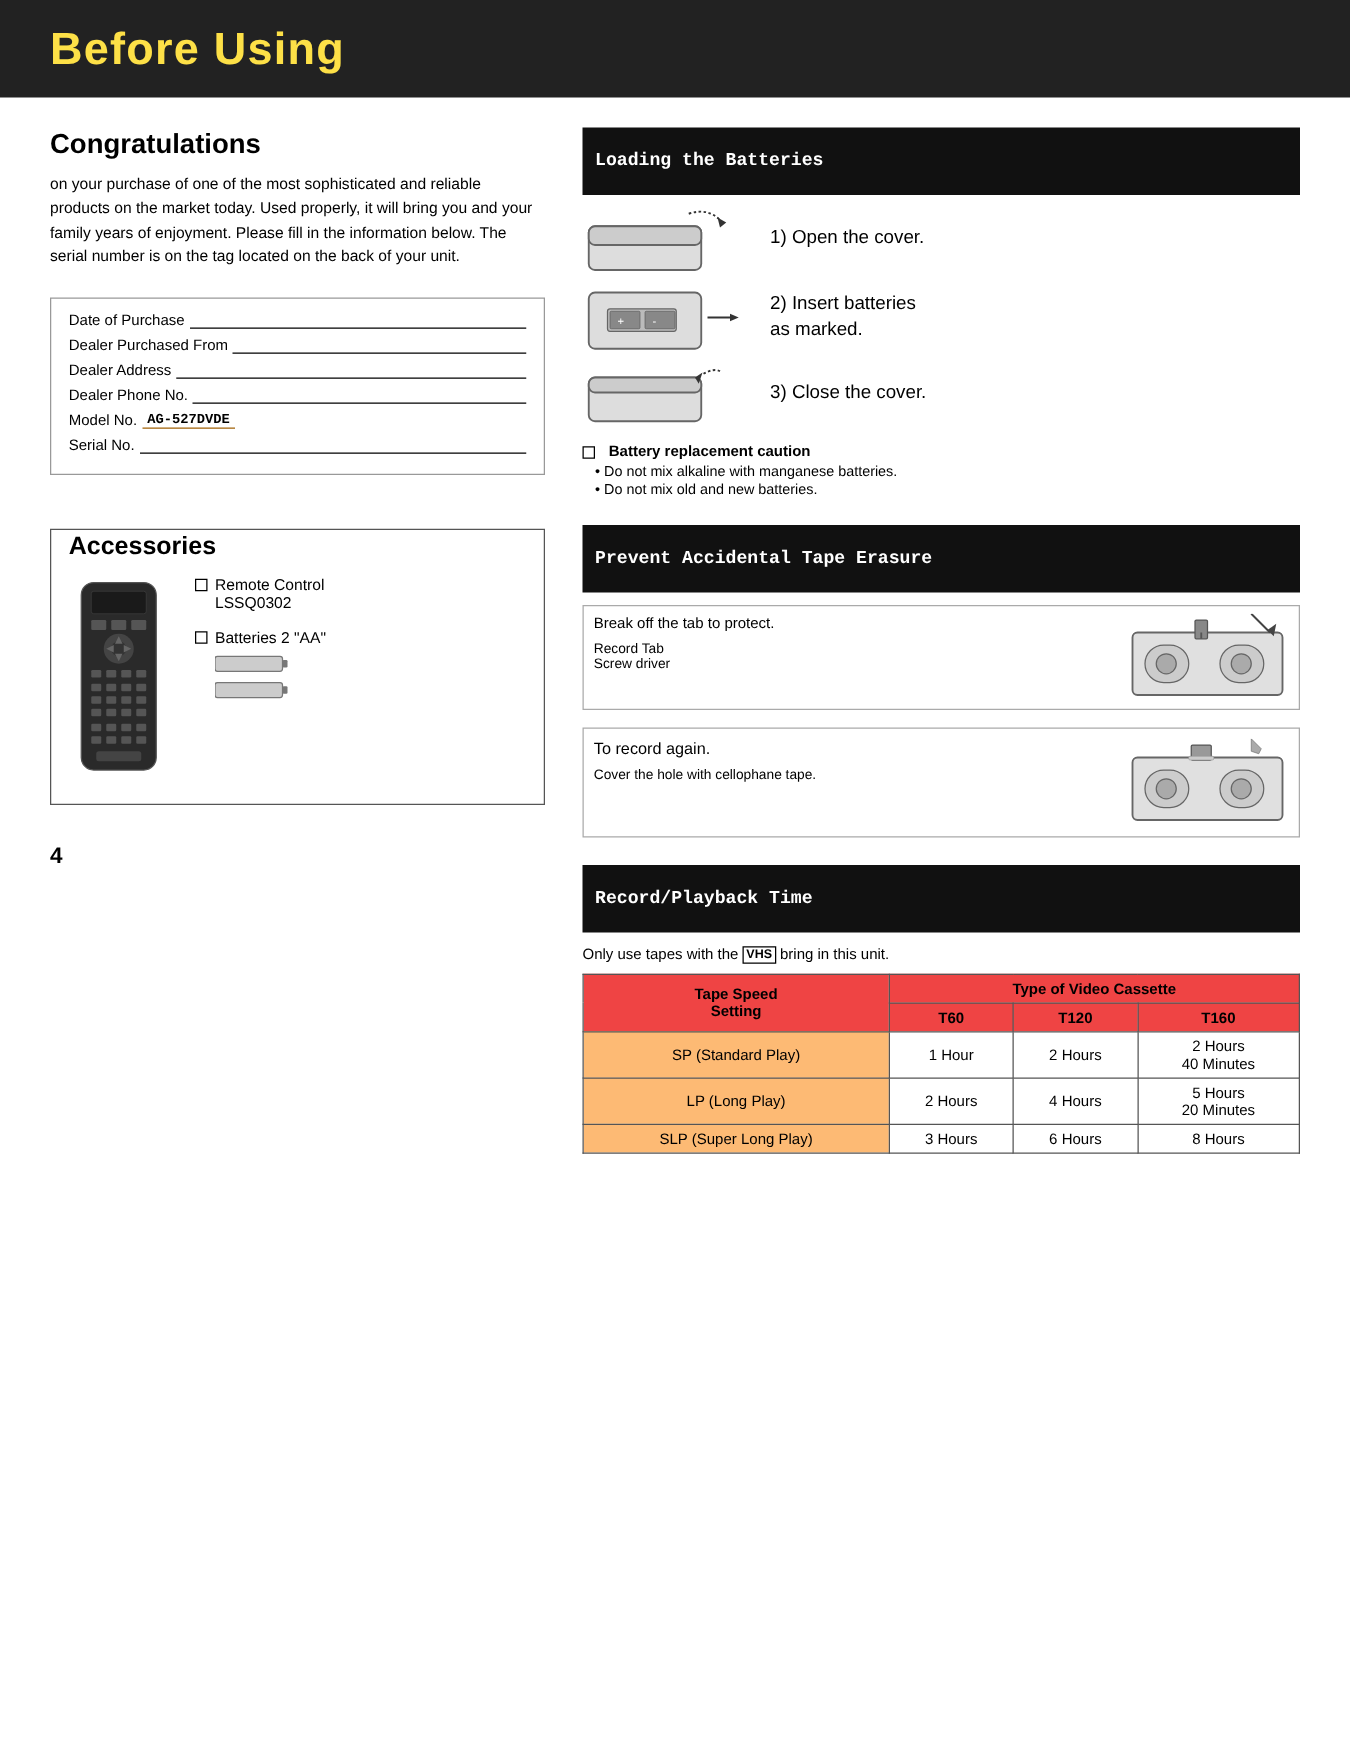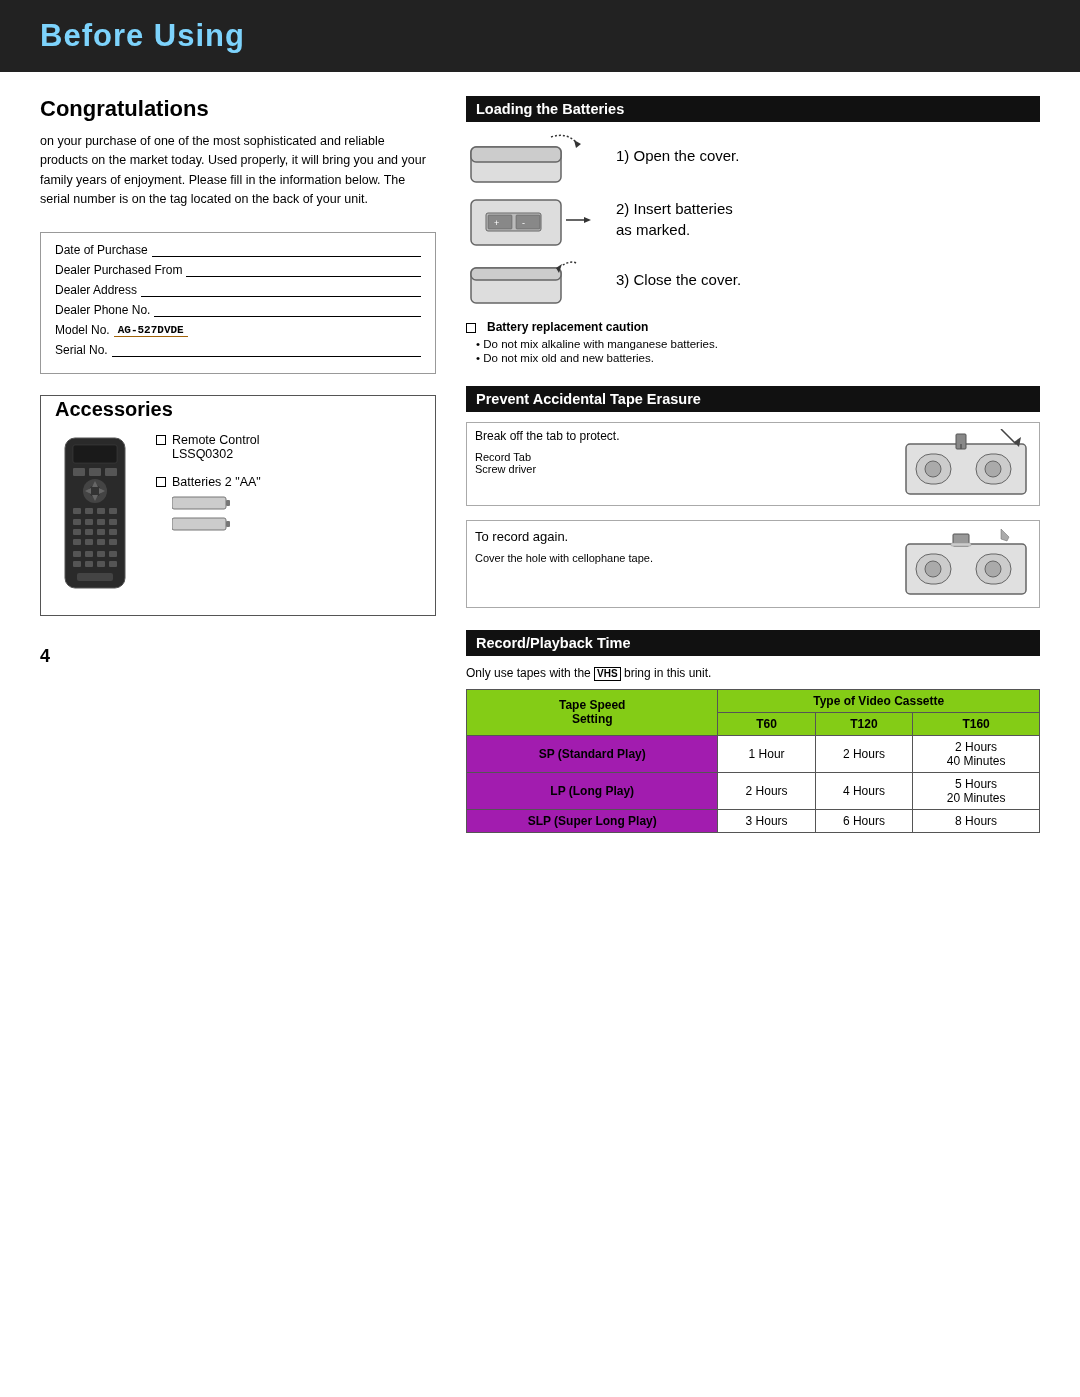--- a/index.html
+++ b/index.html
@@ -21,9 +21,9 @@
       margin-bottom: 24px;
     }
     .page-title {
-      font-size: 31px;
-      font-weight: bold;
-      color: #7dd3fc;
+      font-size: 36px;
+      font-weight: bold;
+      color: #fde047;
       letter-spacing: 1px;
     }
 

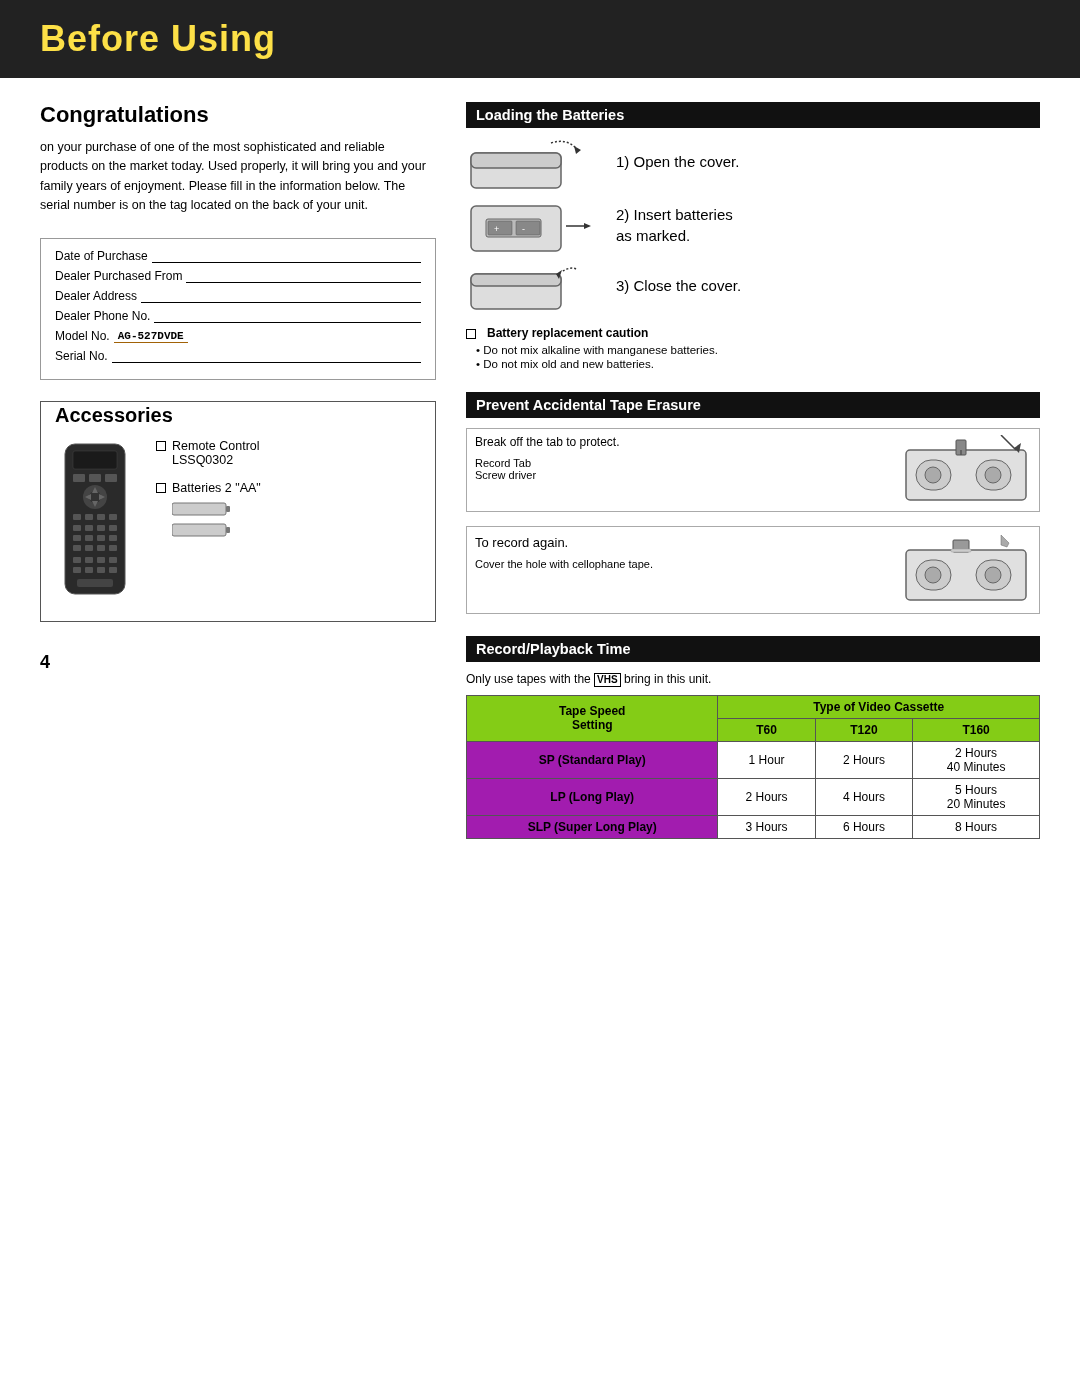--- a/index.html
+++ b/index.html
@@ -145,8 +145,9 @@
       color: #fff;
       font-weight: bold;
       font-size: 14.5px;
-      padding: 5px 10px;
+      padding: 19px 10px;
       margin-bottom: 10px;
+      font-family: Liberation Mono, monospace;
     }
 
     .section-block {

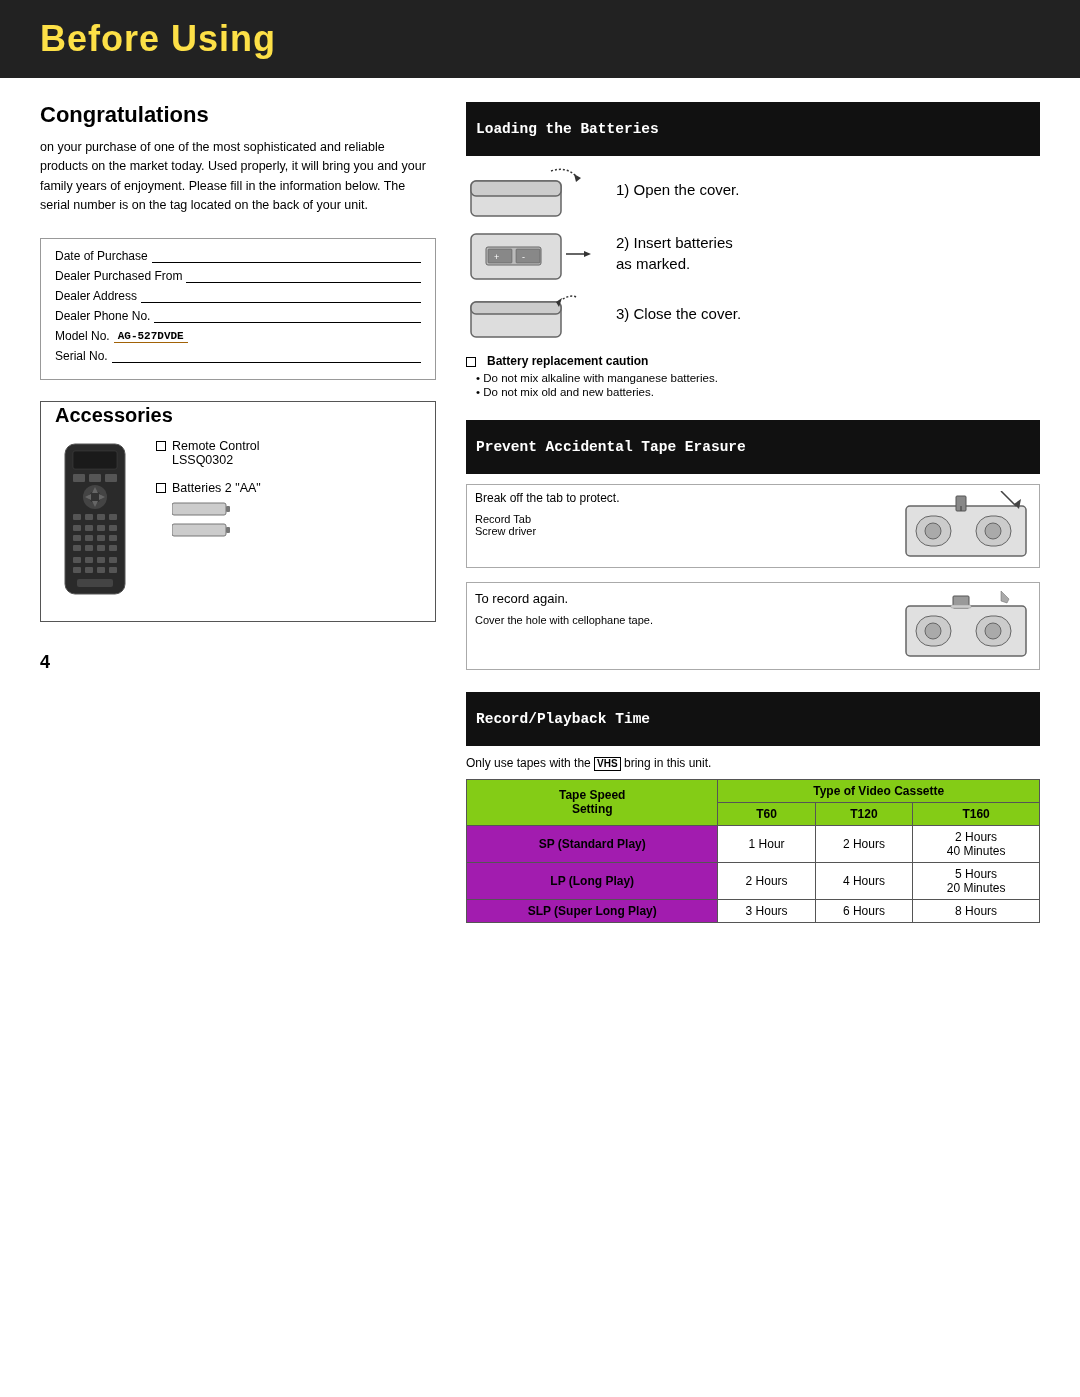--- a/index.html
+++ b/index.html
@@ -65,7 +65,7 @@
     .info-box {
       border: 1px solid #999;
       padding: 10px 14px;
-      margin-bottom: 11px;
+      margin-bottom: 33px;
       display: inline-block;
       width: 100%;
     }

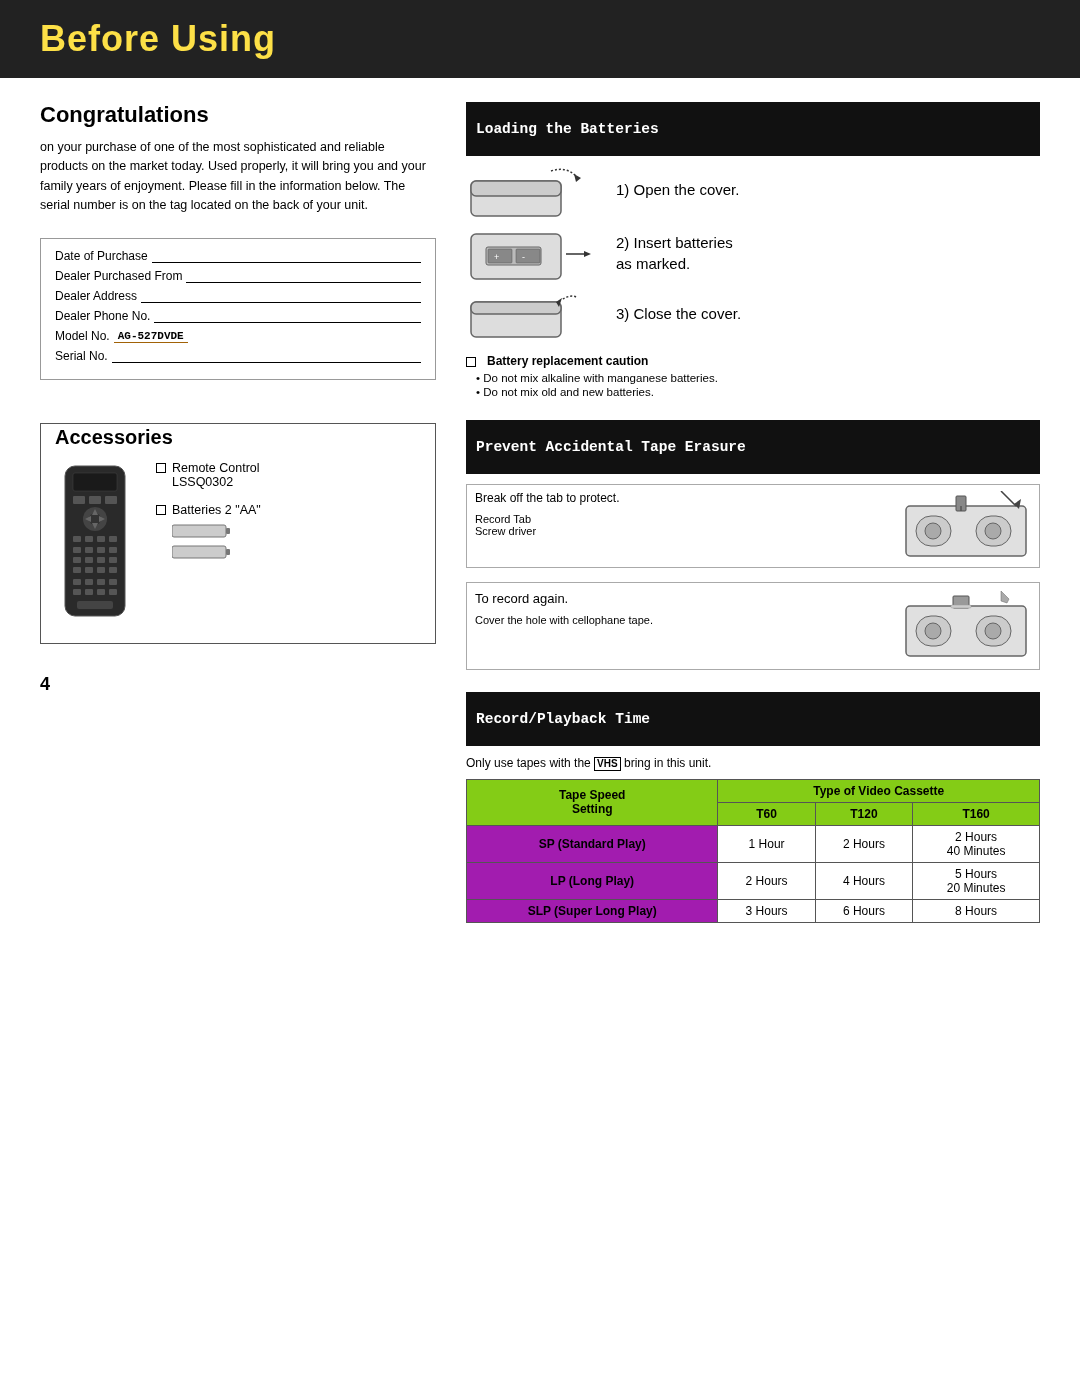--- a/index.html
+++ b/index.html
@@ -202,7 +202,7 @@
       text-align: center;
     }
     .playback-table th {
-      background: #84cc16;
+      background: #ef4444;
       font-weight: bold;
     }
     .col-tape-speed {

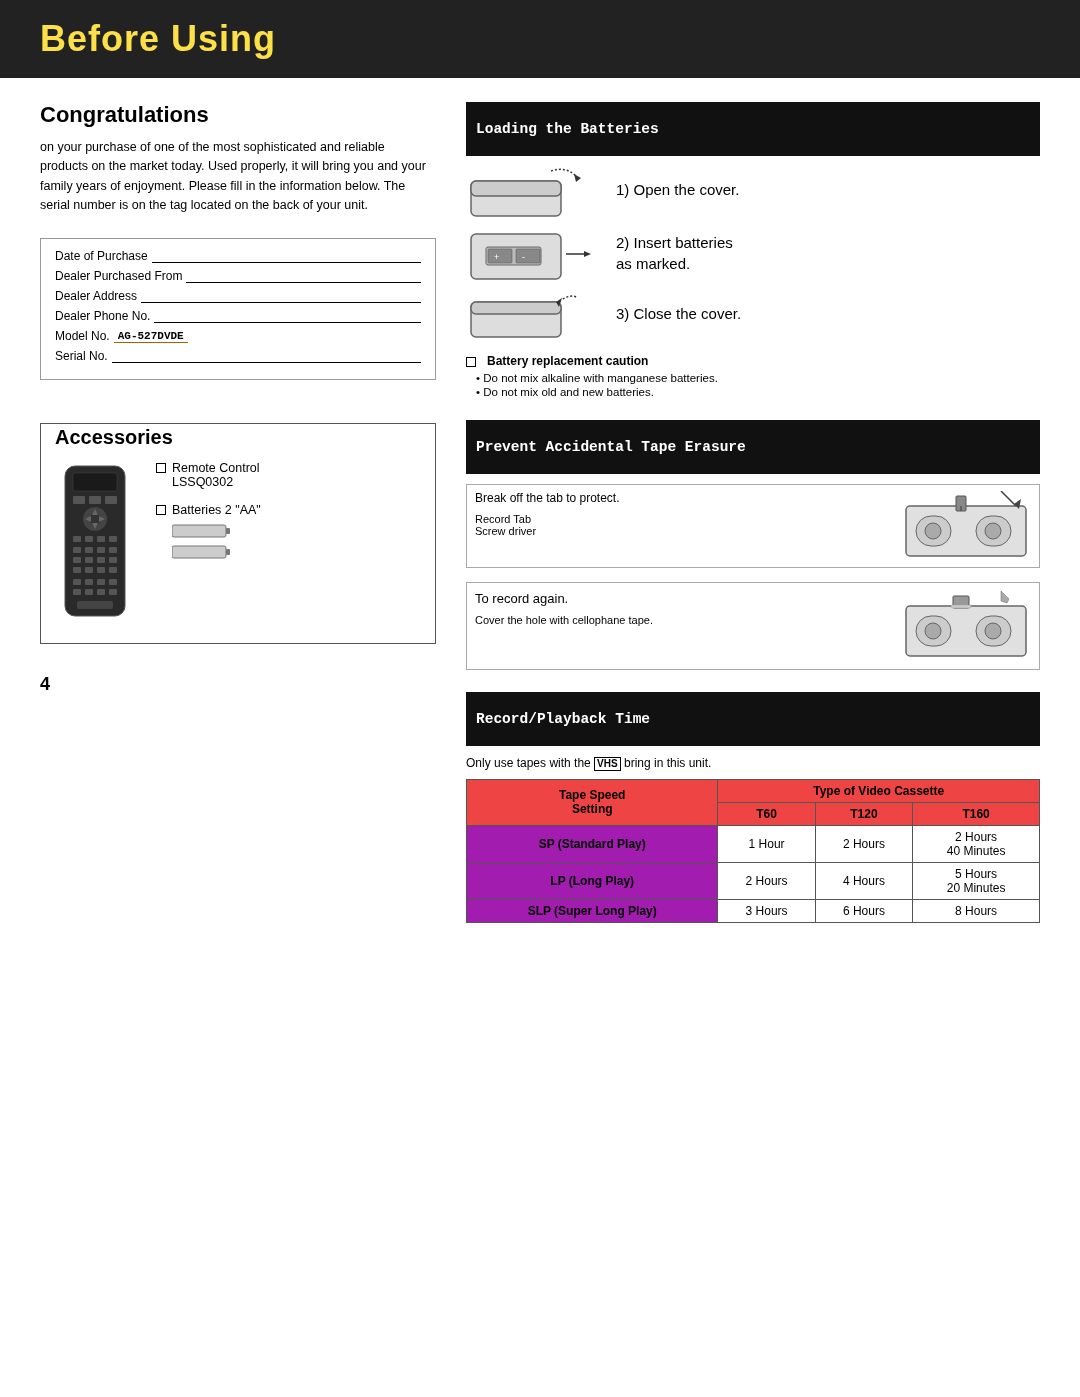--- a/index.html
+++ b/index.html
@@ -206,8 +206,8 @@
       font-weight: bold;
     }
     .col-tape-speed {
-      background: #a21caf;
-      font-weight: bold;
+      background: #fdba74;
+      font-weight: normal;
       text-align: center;
     }
 

